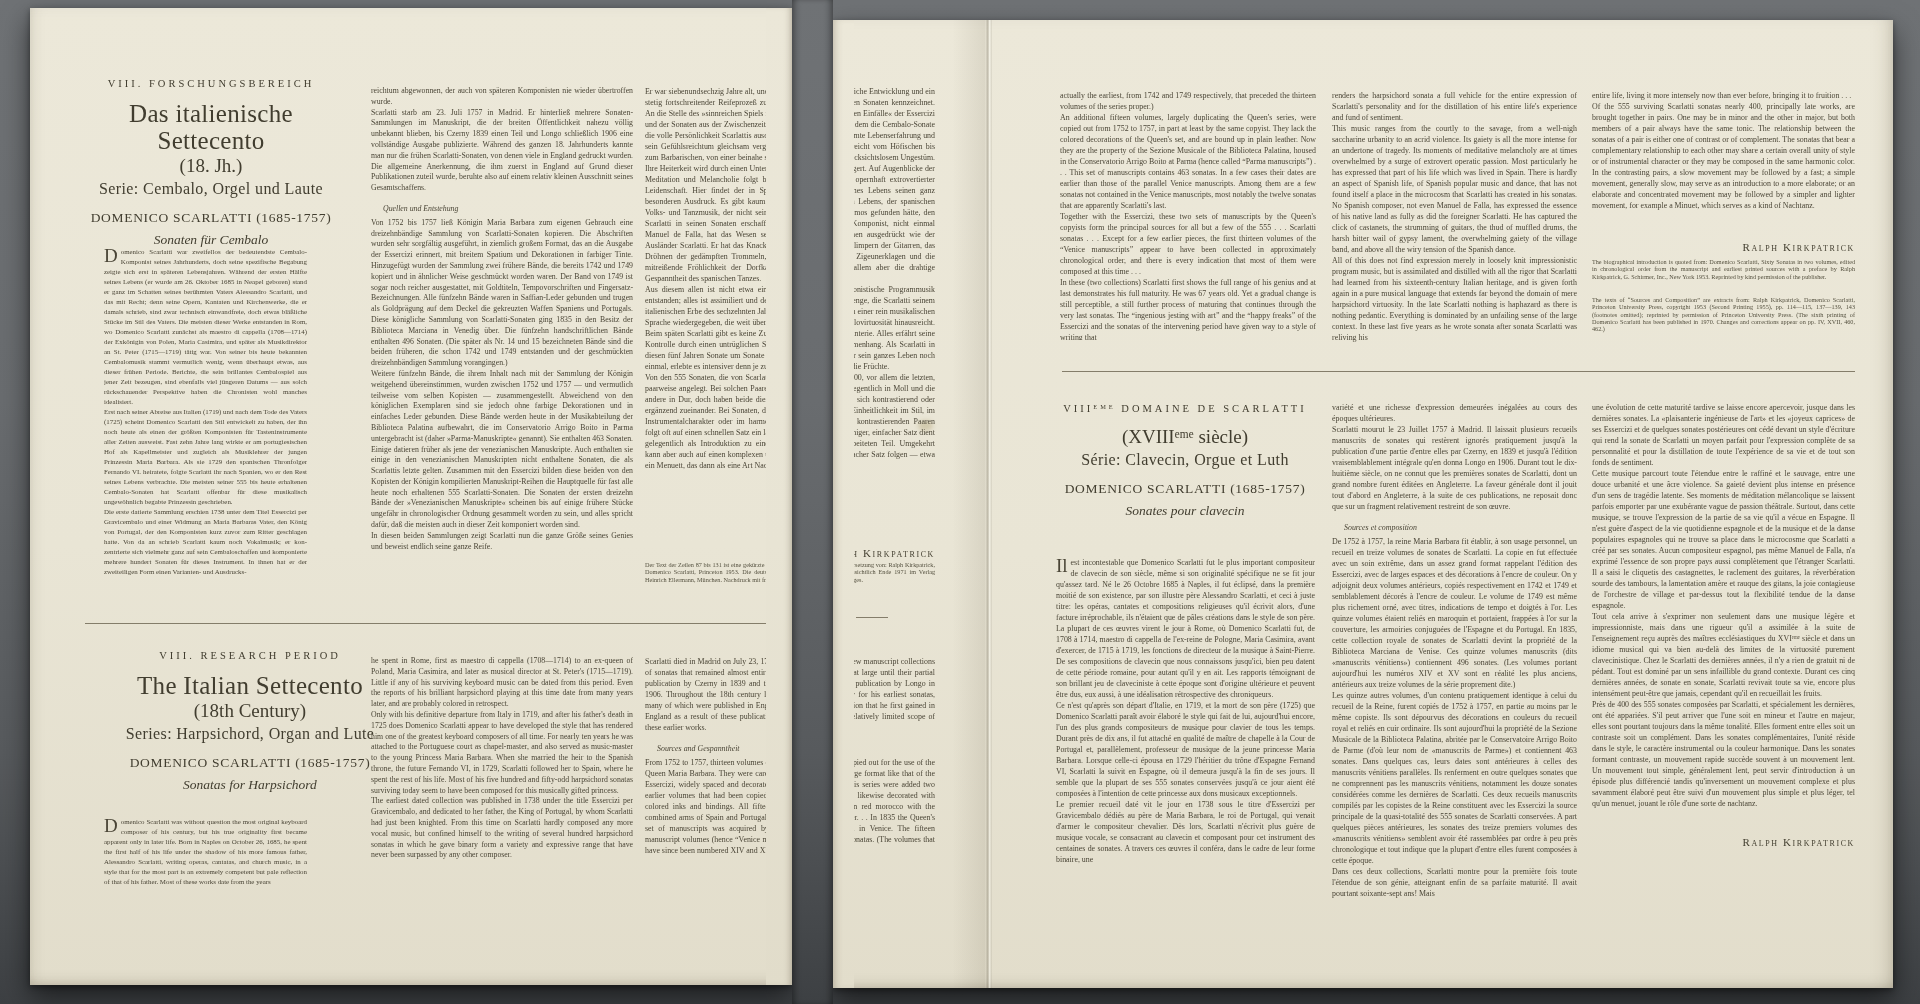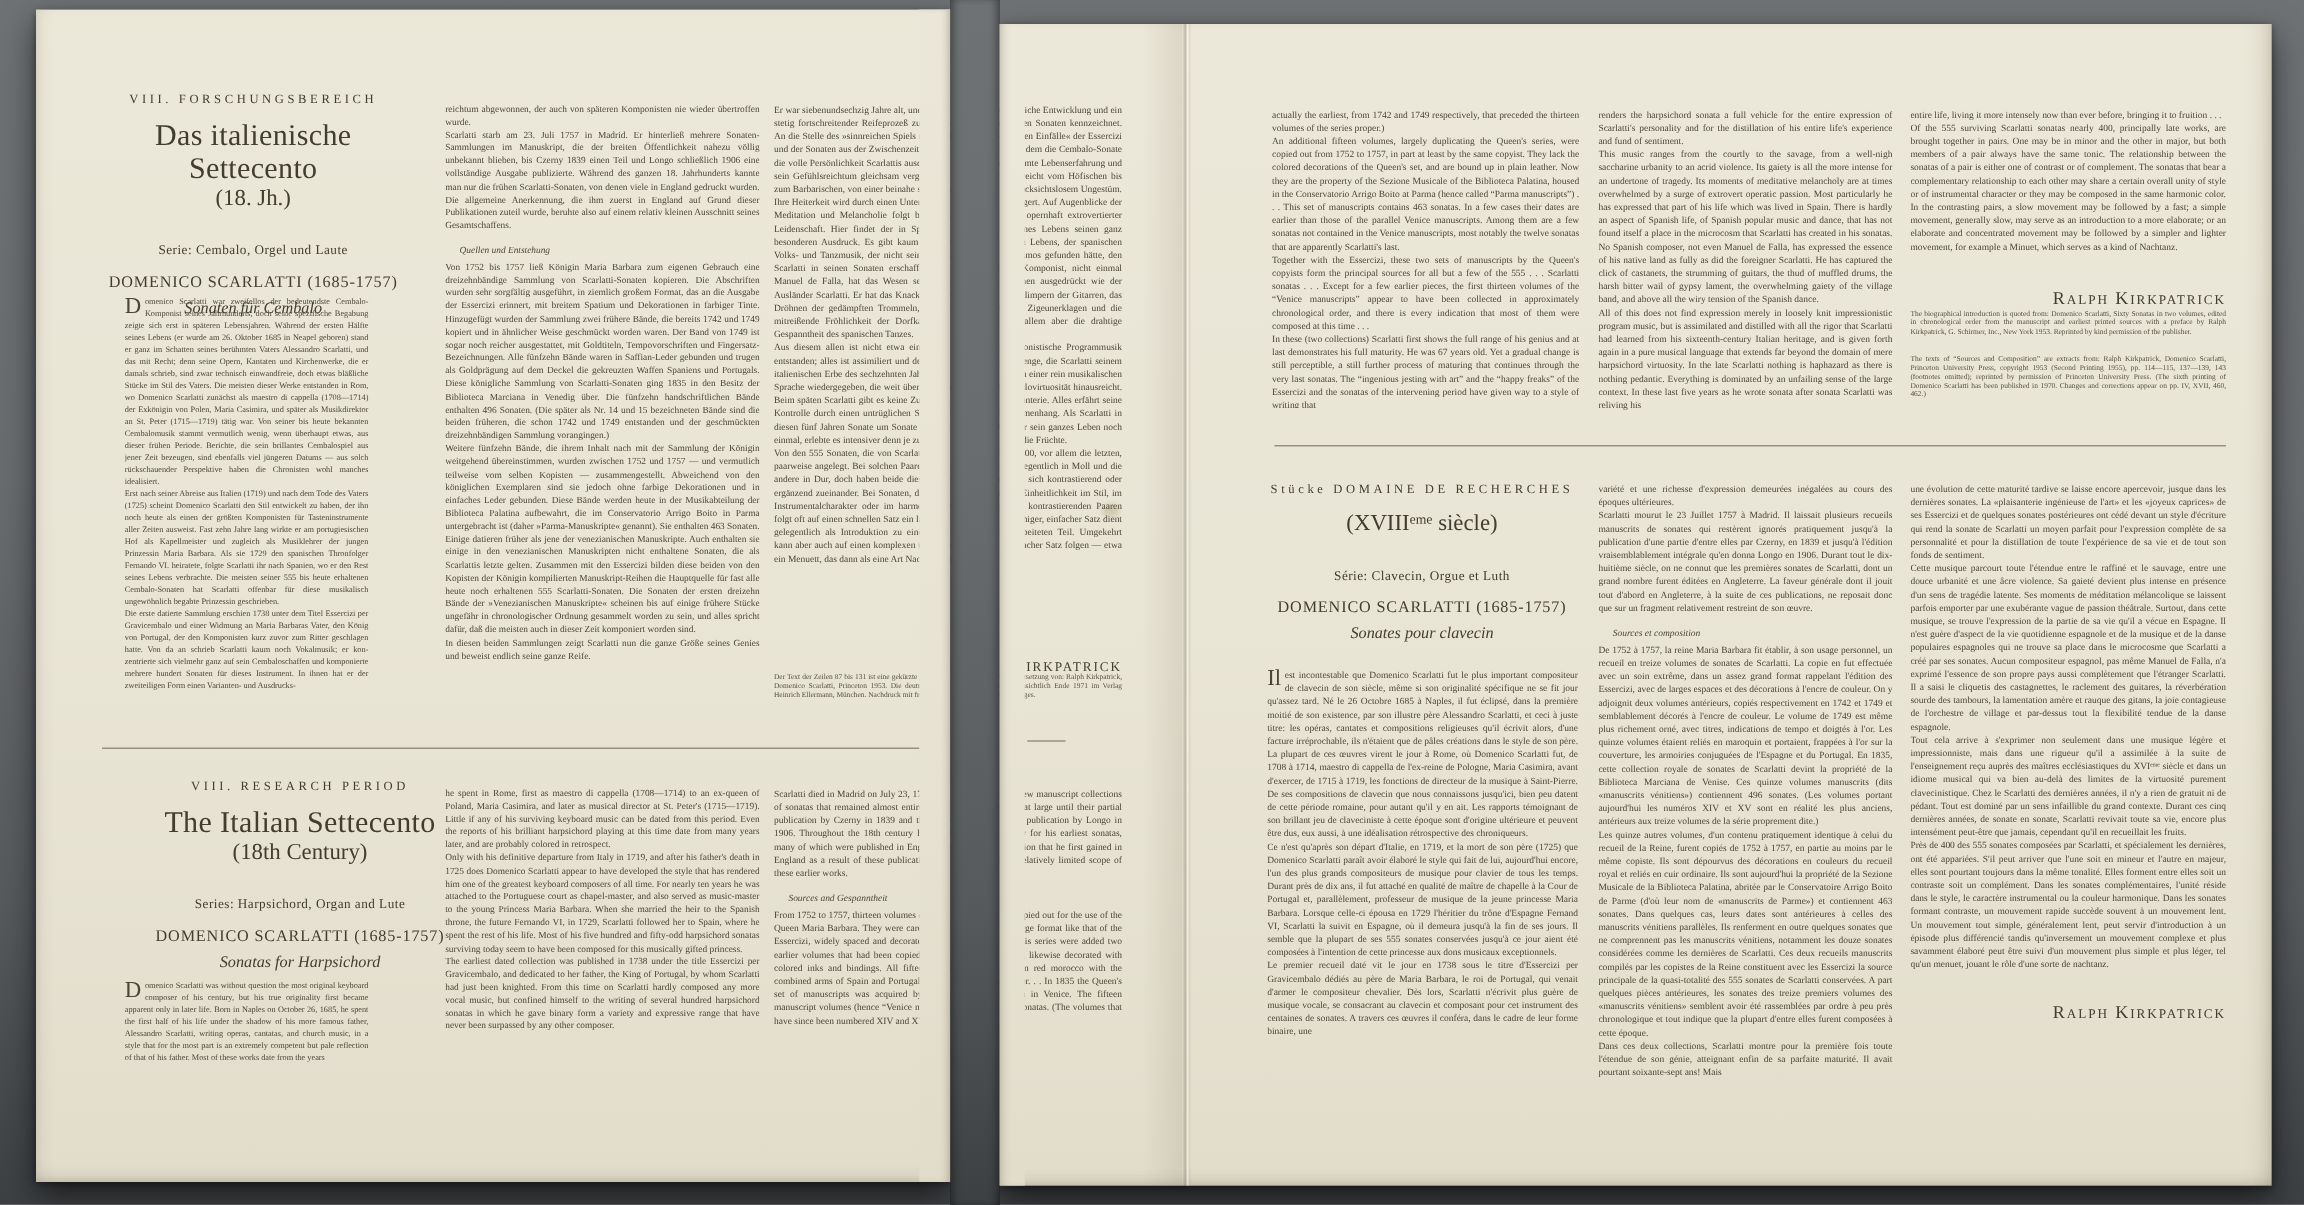--- a/index.html
+++ b/index.html
@@ -26,7 +26,7 @@
   .kicker{font-size:10.5px;letter-spacing:3px;margin-bottom:11px;white-space:nowrap;}
   .title1{font-size:25px;line-height:27px;letter-spacing:.3px;text-align:center;}
   .title2{font-size:19px;line-height:24px;}
-  .series{font-size:11px;margin-top:25px;letter-spacing:.4px;}
+  .series{font-size:16px;margin-top:2px;letter-spacing:.4px;}
   .composer{font-size:13.5px;margin-top:12px;letter-spacing:.7px;white-space:nowrap;}
   .work{font-size:13.5px;font-style:italic;margin-top:6px;}
 

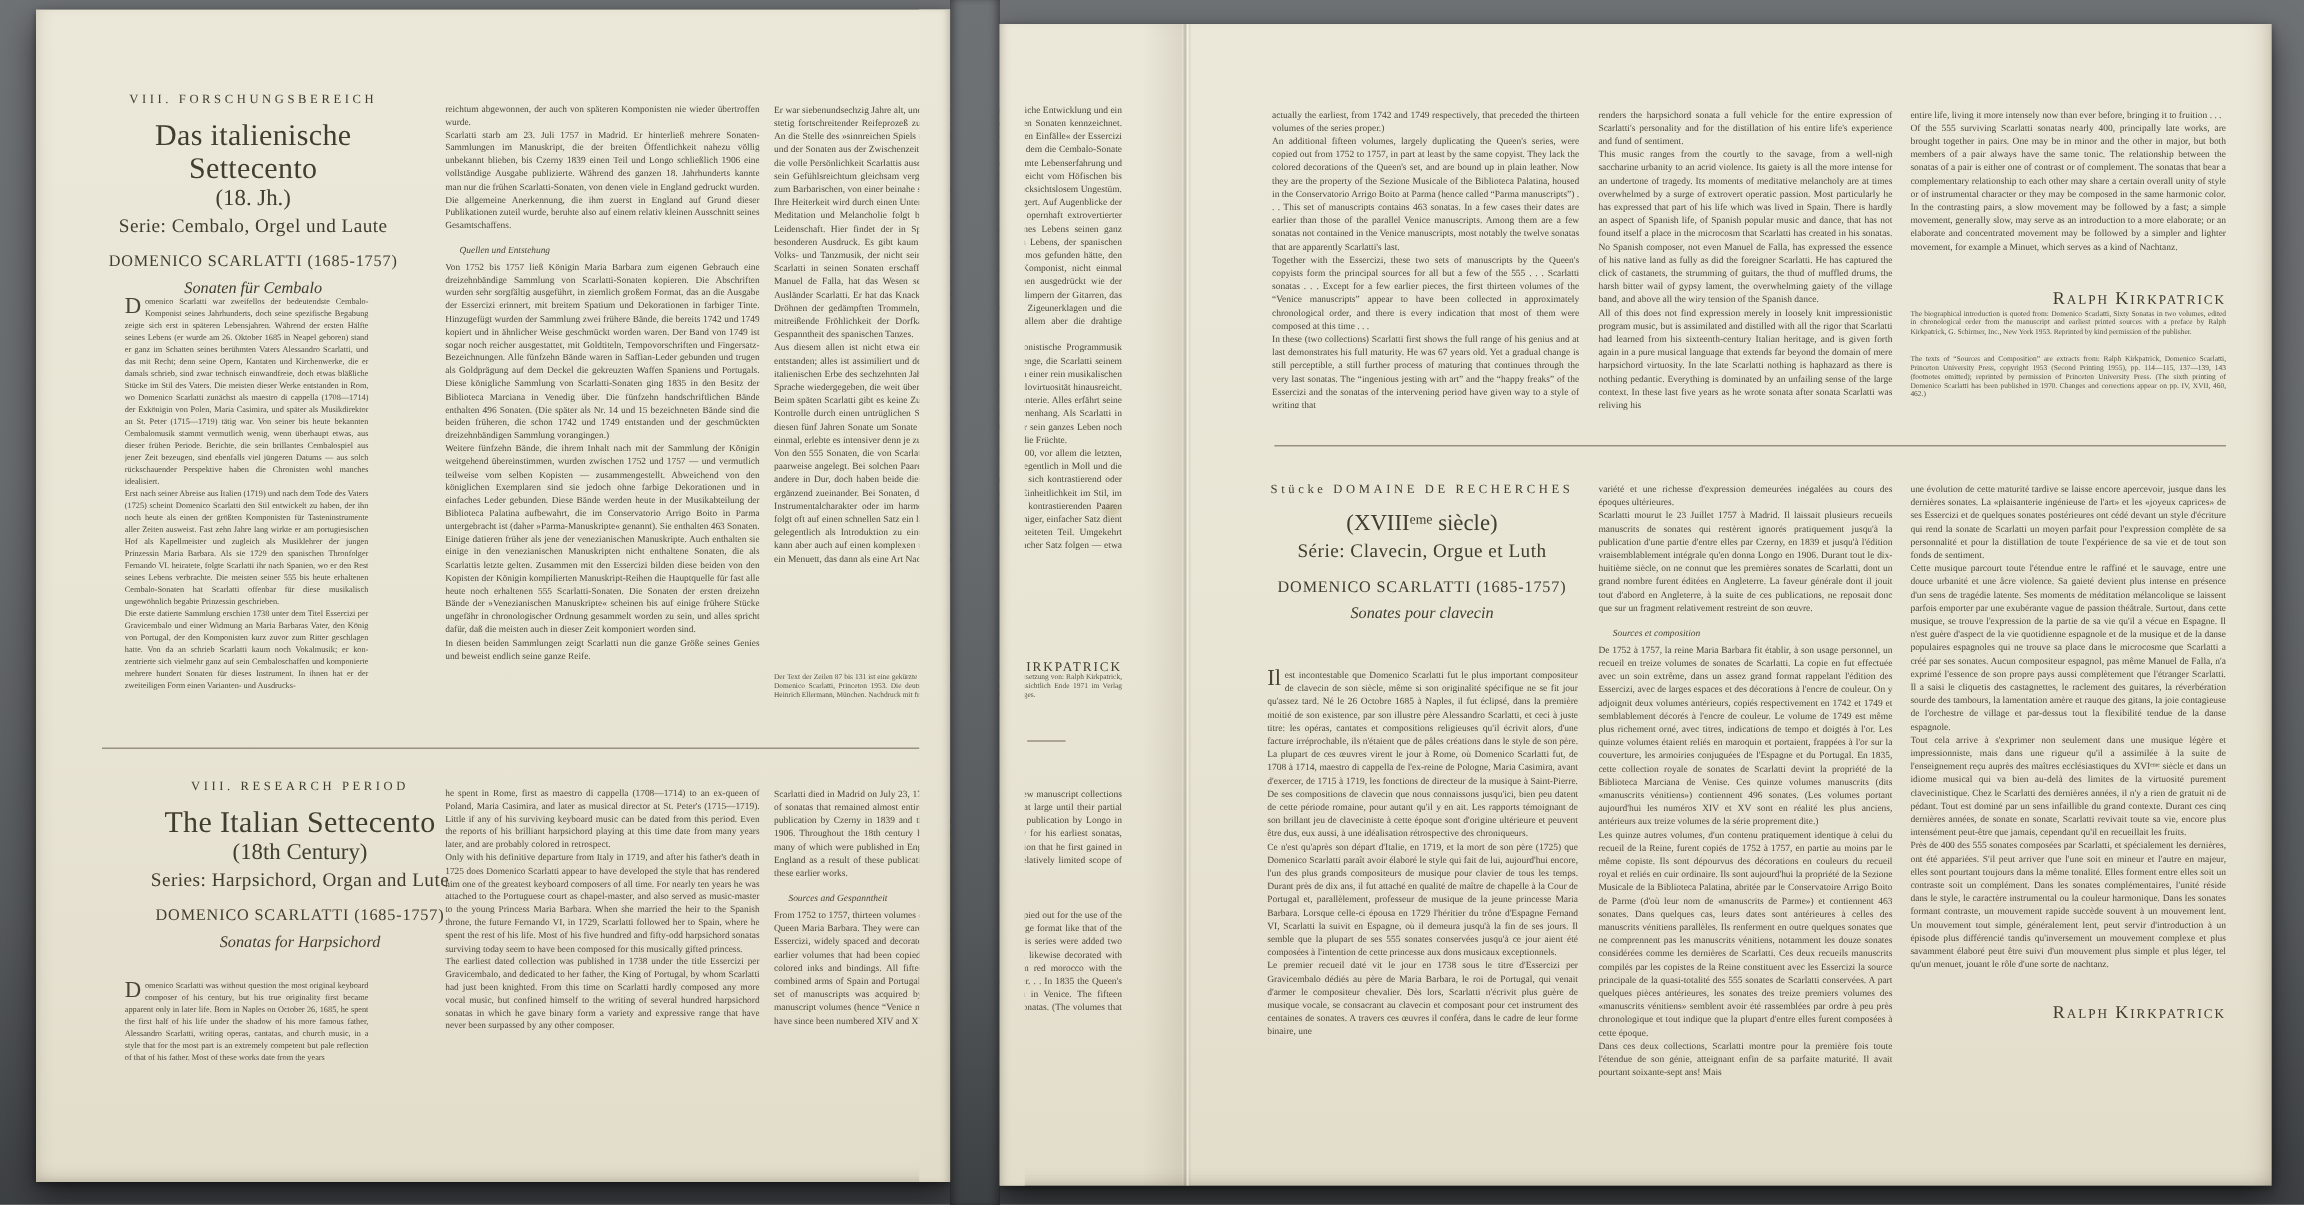--- a/index.html
+++ b/index.html
@@ -53,7 +53,7 @@
   #fr-heading{left:1035px;top:403px;width:300px;}
 
   .sig{position:absolute;z-index:2;text-align:right;font-variant:small-caps;letter-spacing:1.6px;
-       font-size:15px;color:#433f30;}
+       font-size:11px;color:#433f30;}
   #ger-sig{left:645px;top:547px;width:290px;}
   #enb-sig{left:1592px;top:241px;width:263px;}
   #fr-sig{left:1592px;top:836px;width:263px;}

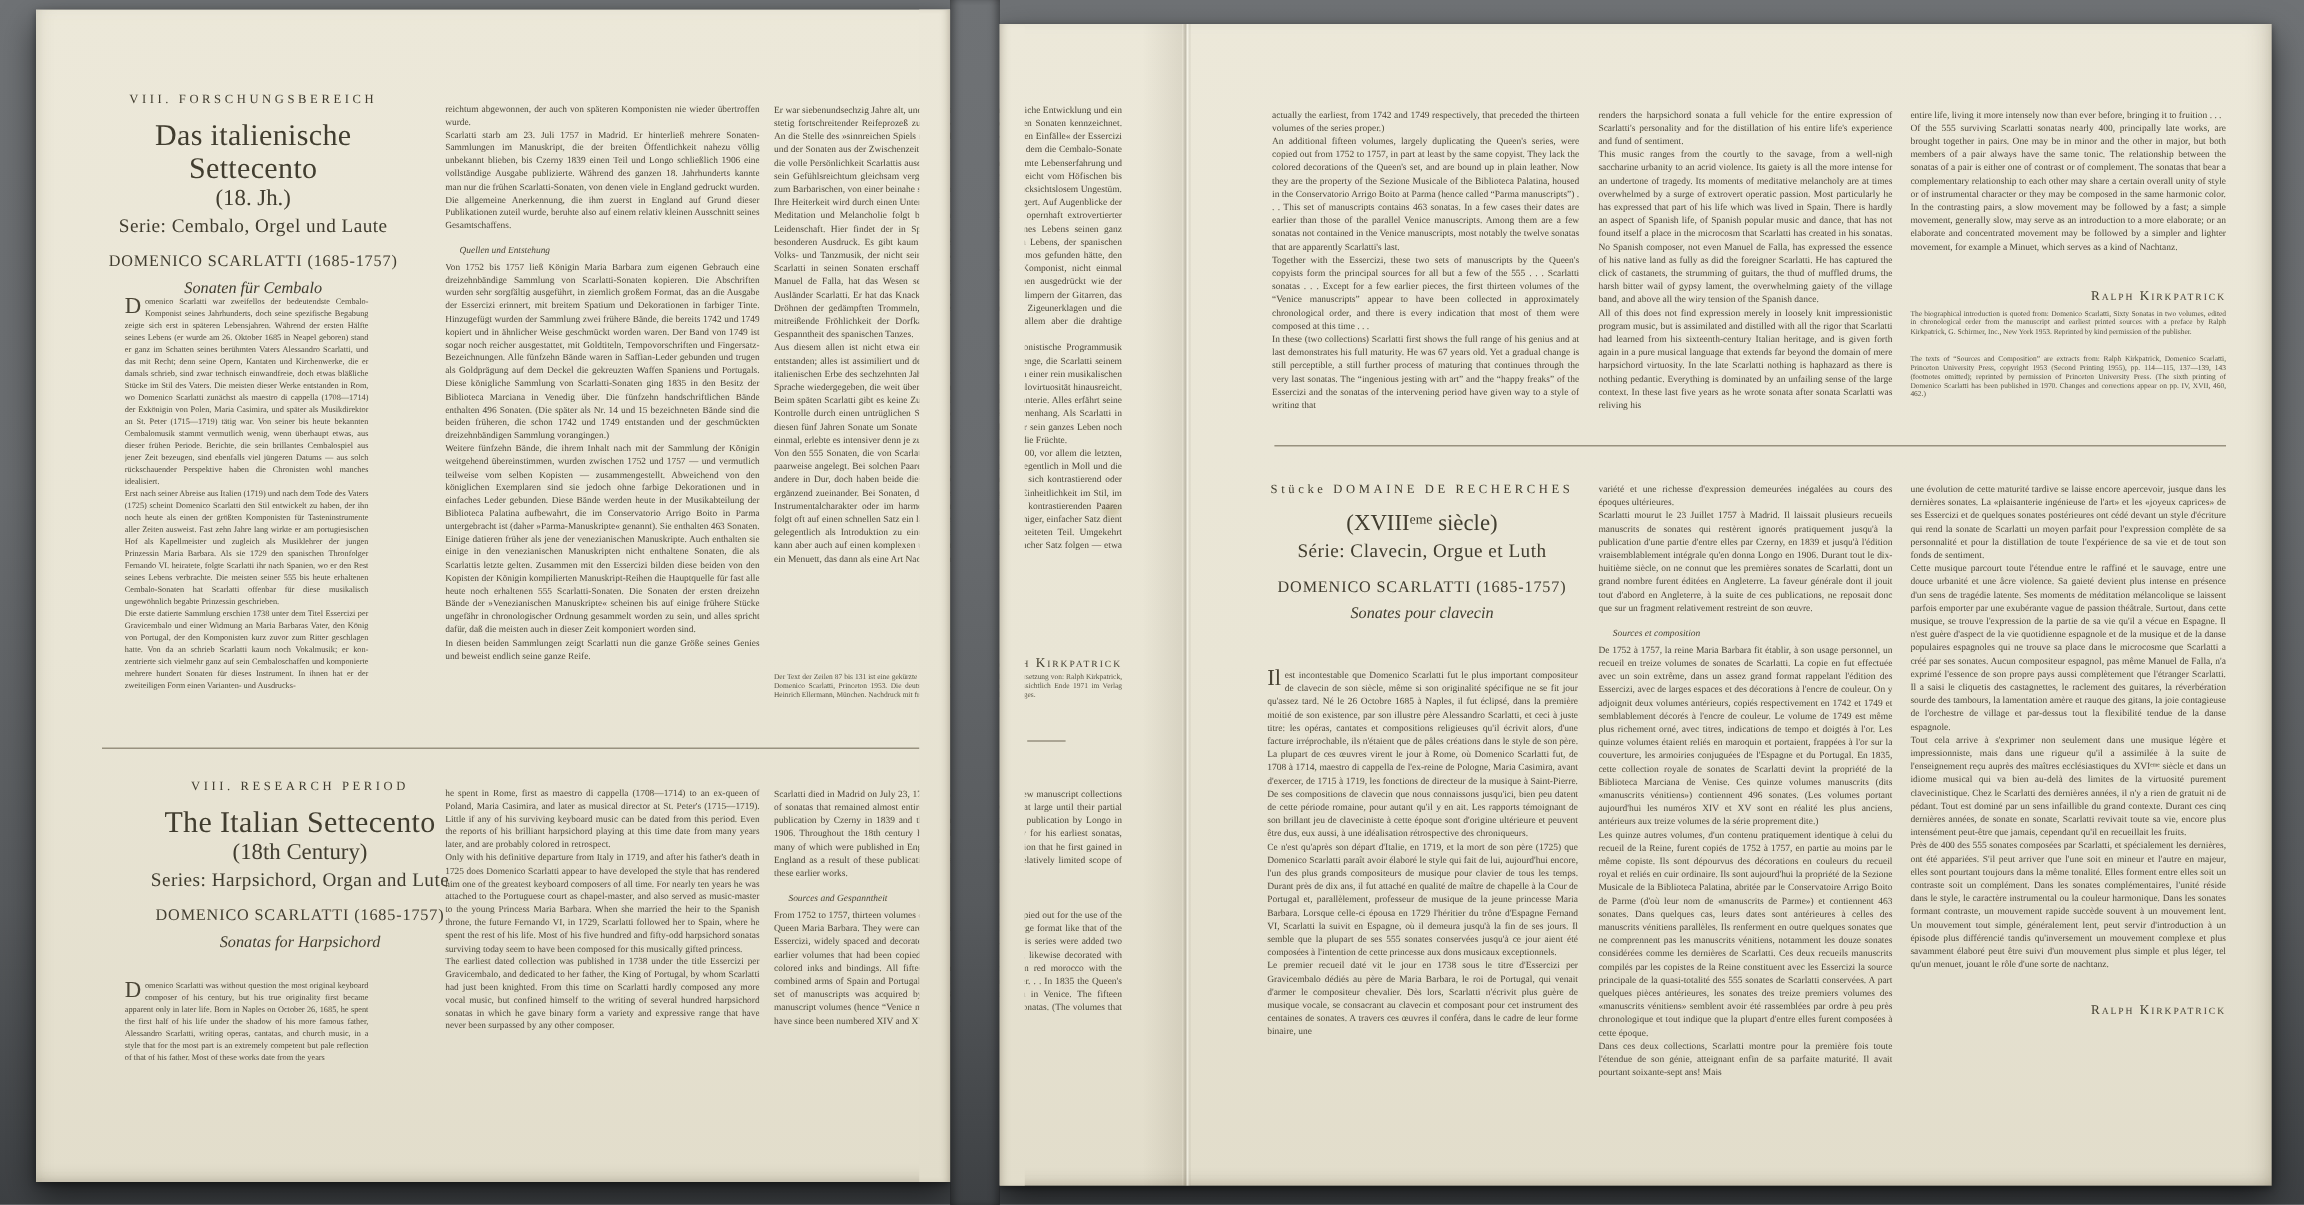--- a/index.html
+++ b/index.html
@@ -171,7 +171,7 @@
   <div class="rule" id="rule-r"></div>
 
   <div class="block heading" id="fr-heading">
-    <div class="kicker">Stücke DOMAINE DE RECHERCHES</div>
+    <div class="kicker">VIIIᴱᴹᴱ DOMAINE DE SCARLATTI</div>
     <div class="title2">(XVIIIᵉᵐᵉ siècle)</div>
     <div class="series">Série: Clavecin, Orgue et Luth</div>
     <div class="composer">DOMENICO SCARLATTI (1685-1757)</div>

